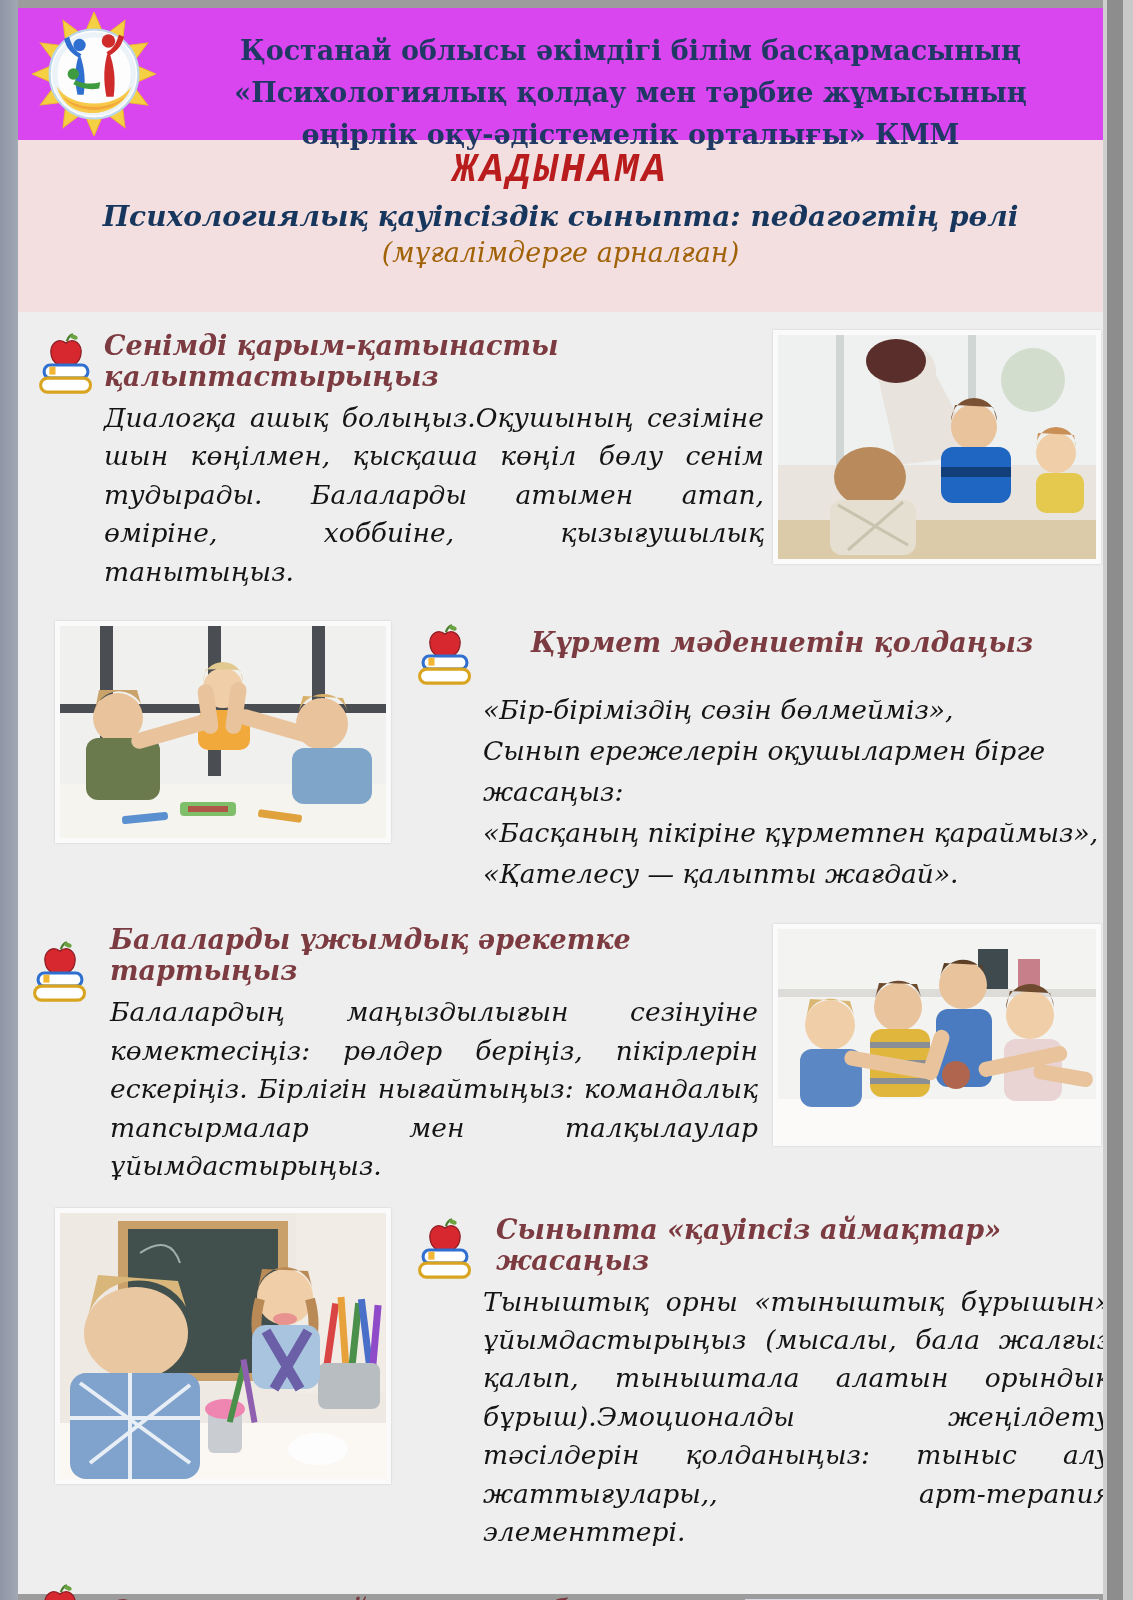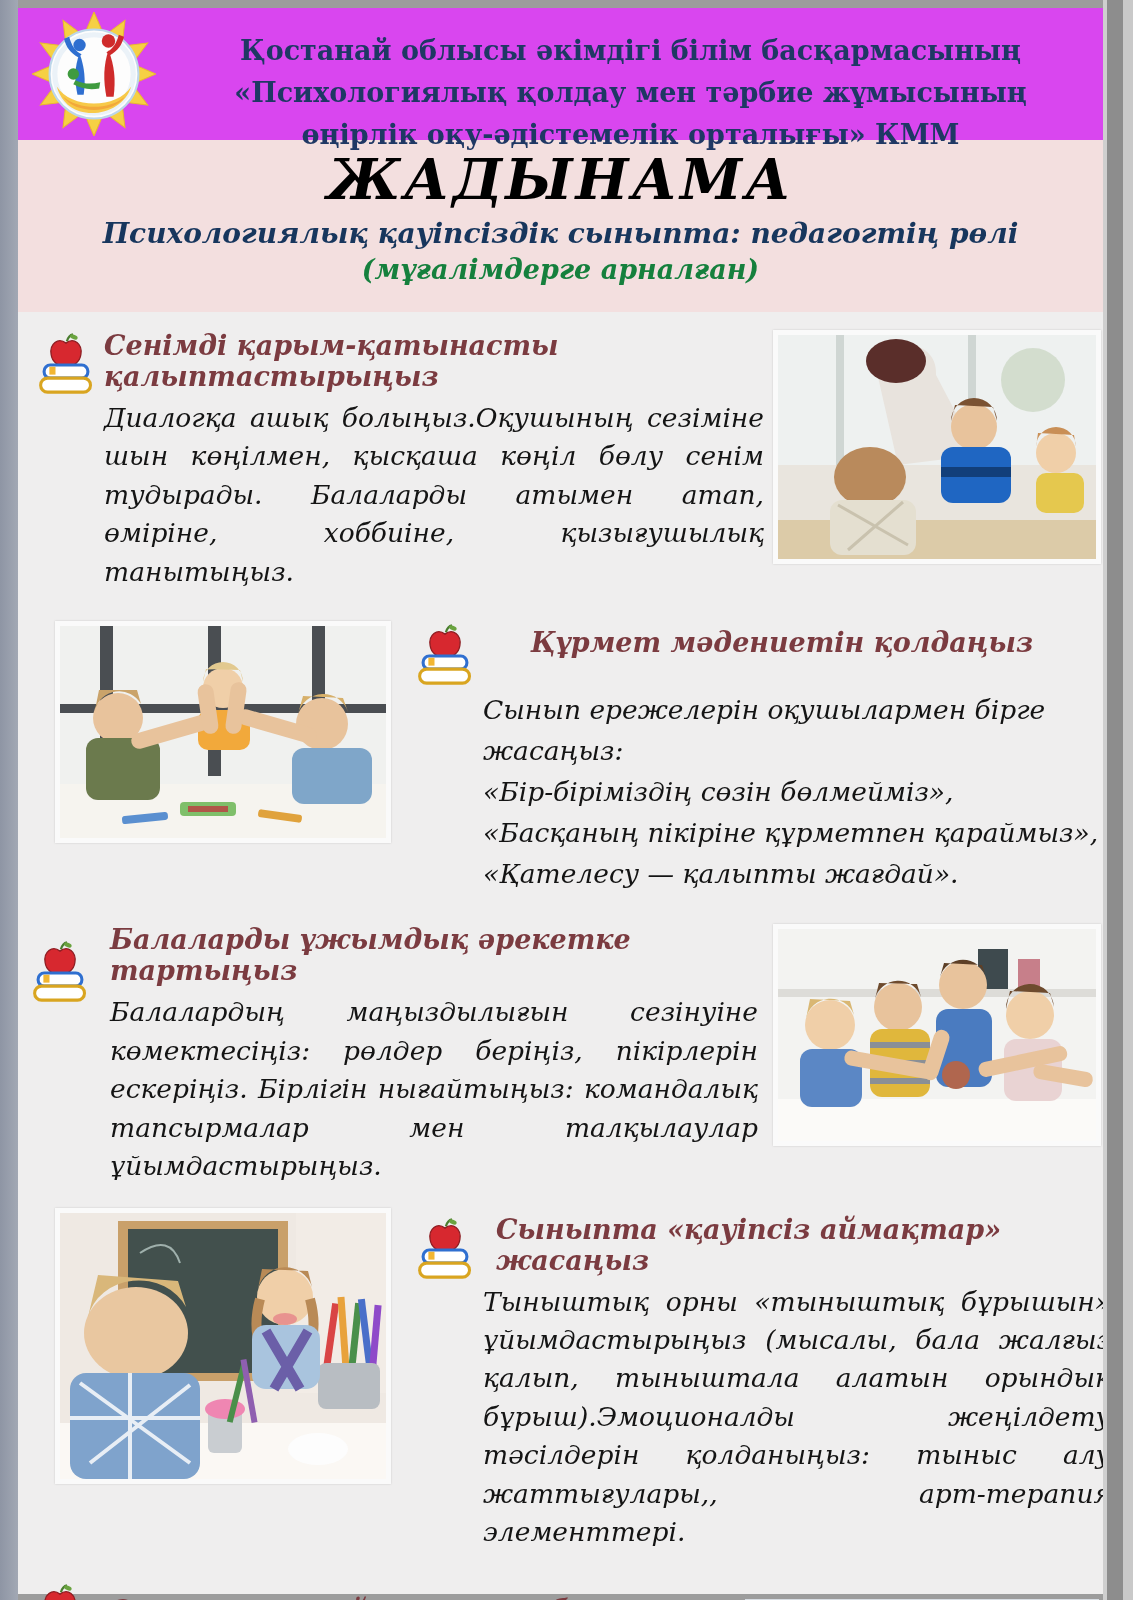--- a/index.html
+++ b/index.html
@@ -21,8 +21,8 @@
 
   
   .hero{height:172px;background:#f3dfdf;text-align:center;overflow:hidden;}
-  .hero-title{margin-top:10px;font-size:56px;font-weight:bold;font-style:italic;
-              color:#000000;letter-spacing:3px;line-height:1.05;}
+  .hero-title{margin-top:10px;font-size:40px;font-weight:bold;font-style:italic;
+              color:#b91c1c;letter-spacing:3px;line-height:1.05;font-family:Liberation Mono, monospace;}
   .hero-sub1{margin-top:8px;font-size:28px;font-weight:bold;font-style:italic;color:#17365d;}
   .hero-sub2{margin-top:4px;font-size:27px;font-weight:bold;font-style:italic;color:#15803d;}
 

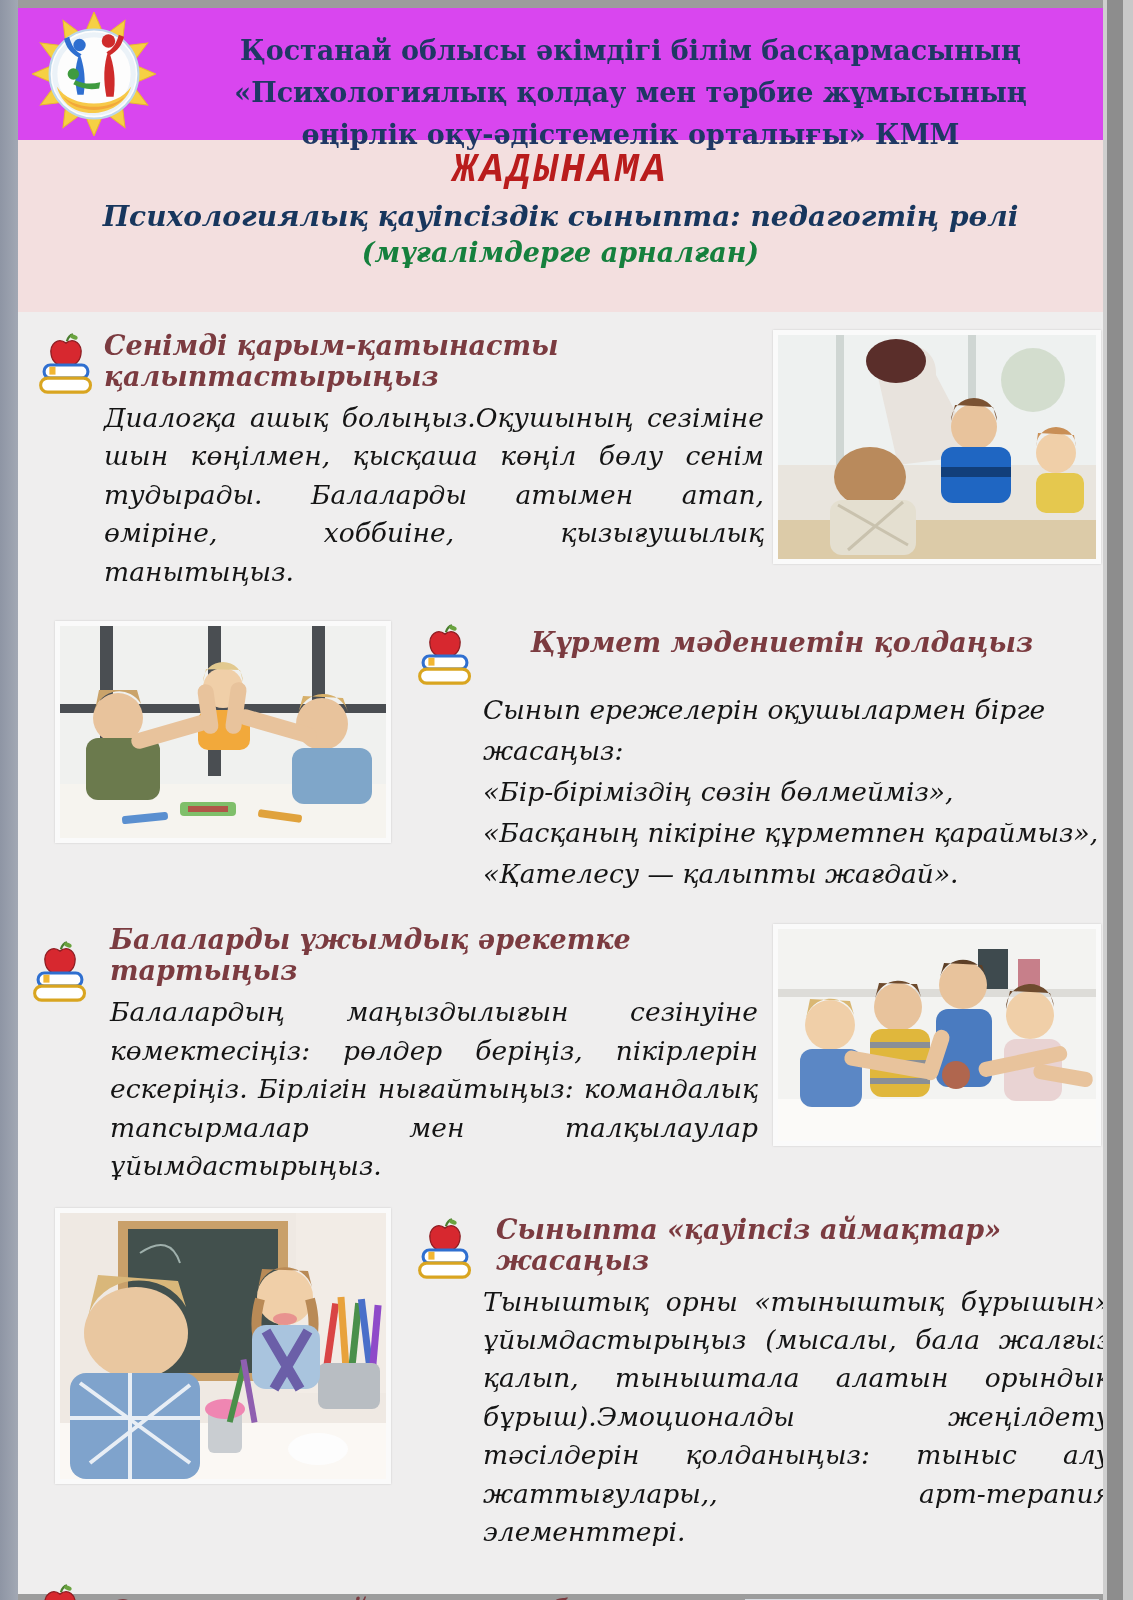--- a/index.html
+++ b/index.html
@@ -24,7 +24,7 @@
   .hero-title{margin-top:10px;font-size:40px;font-weight:bold;font-style:italic;
               color:#b91c1c;letter-spacing:3px;line-height:1.05;font-family:Liberation Mono, monospace;}
   .hero-sub1{margin-top:8px;font-size:28px;font-weight:bold;font-style:italic;color:#17365d;}
-  .hero-sub2{margin-top:4px;font-size:27px;font-weight:bold;font-style:italic;color:#15803d;}
+  .hero-sub2{margin-top:4px;font-size:27px;font-weight:normal;font-style:italic;color:#a16207;}
 
   
   .sec{position:relative;display:flex;align-items:flex-start;}

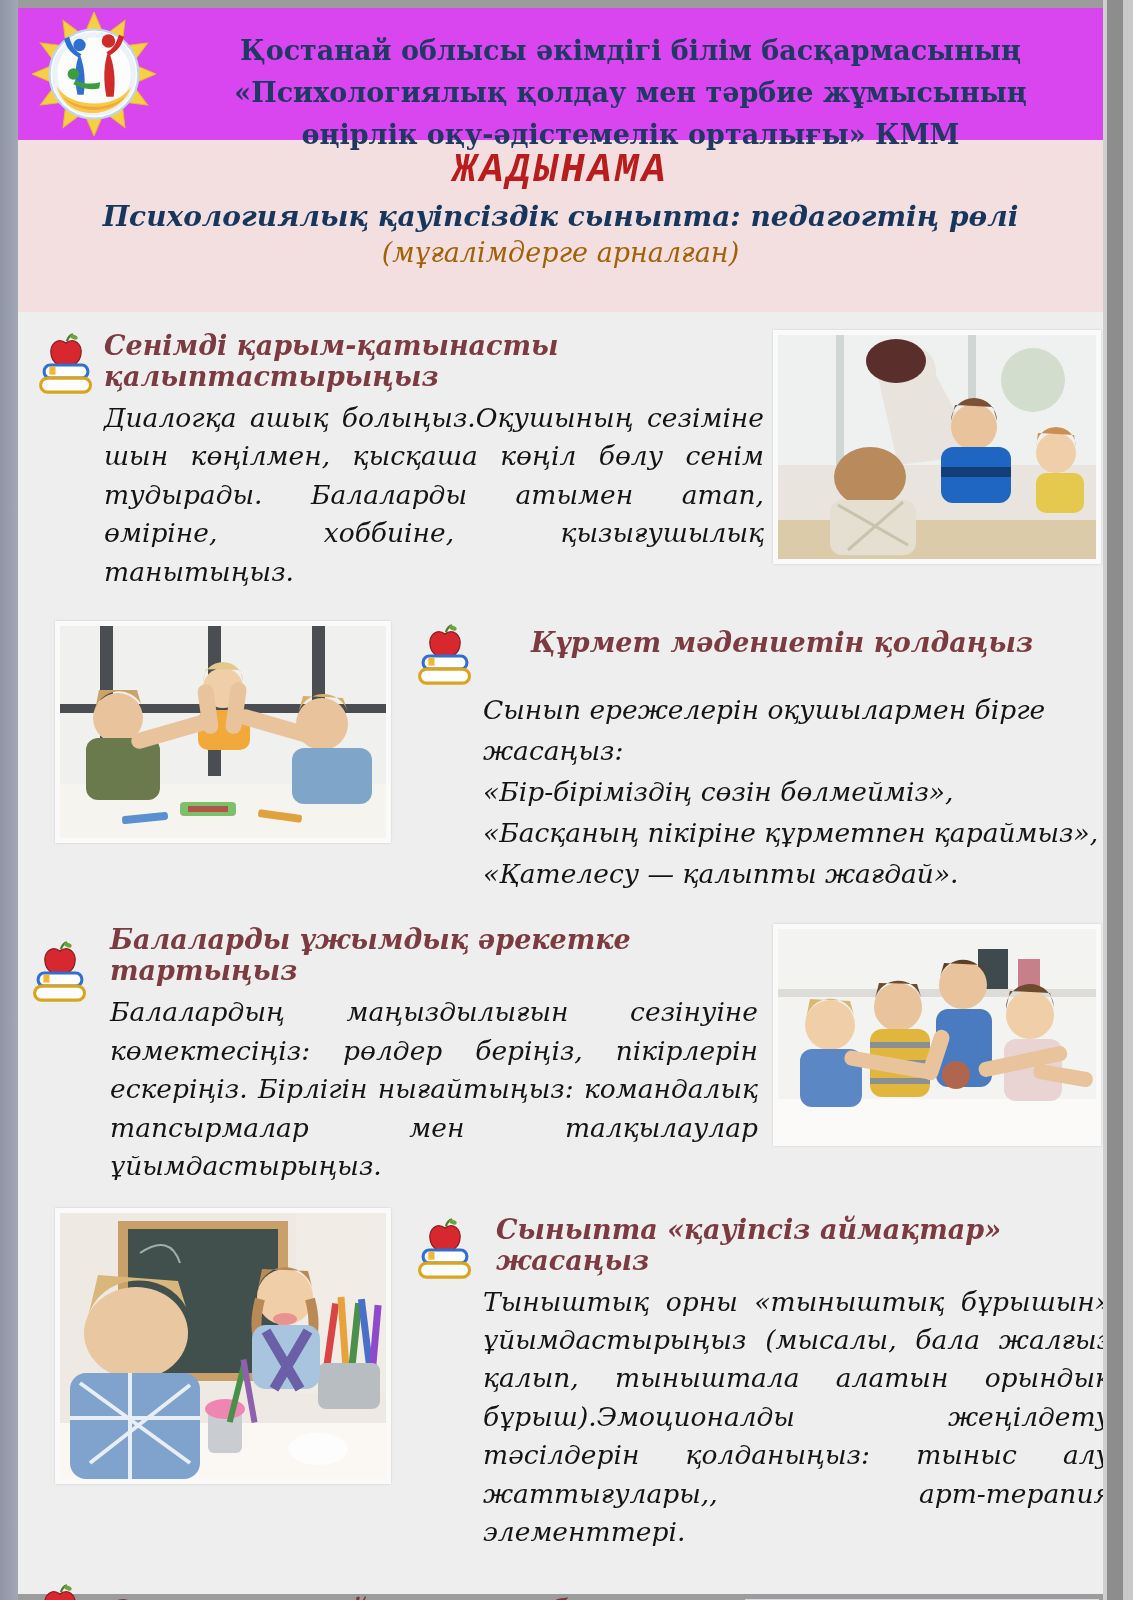--- a/index.html
+++ b/index.html
@@ -203,8 +203,8 @@
           <p class="h-sec">Құрмет мәдениетін қолдаңыз</p>
         </div>
         <div class="lines">
+          <p class="line-t">«Бір-біріміздің сөзін бөлмейміз»,</p>
           <p class="line-t">Сынып ережелерін оқушылармен бірге жасаңыз:</p>
-          <p class="line-t">«Бір-біріміздің сөзін бөлмейміз»,</p>
           <p class="line-t">«Басқаның пікіріне құрметпен қараймыз»,</p>
           <p class="line-t">«Қателесу — қалыпты жағдай».</p>
         </div>

